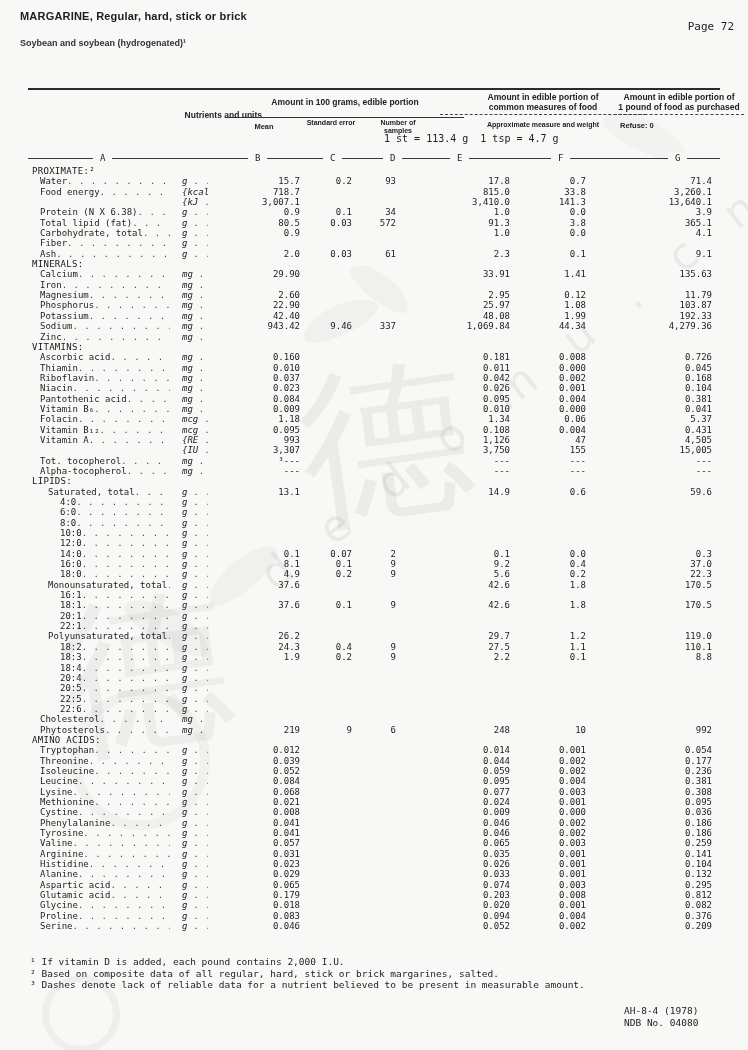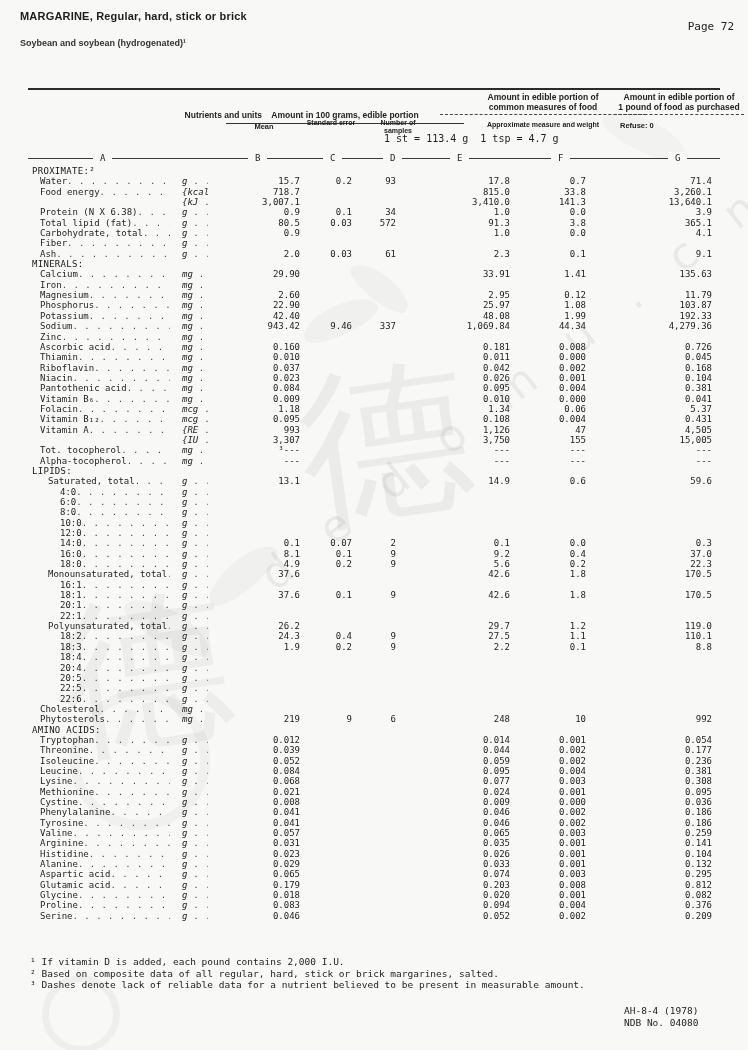--- a/index.html
+++ b/index.html
@@ -33,7 +33,7 @@
   .thead{position:absolute;left:28px;top:88px;width:692px;height:76px;border-top:2px solid #2b2b2b;z-index:2;}
   .h{position:absolute;font-family:"Liberation Sans","DejaVu Sans",sans-serif;font-weight:700;color:#222;}
   .h-nutrients{left:58px;top:20px;width:176px;text-align:right;font-size:8.5px;}
-  .h-b{left:198px;top:20px;width:238px;text-align:center;font-size:8.5px;border-bottom:1px solid #333;padding-bottom:3px;}
+  .h-b{left:198px;top:7px;width:238px;text-align:center;font-size:8.5px;border-bottom:1px solid #333;padding-bottom:10px;}
   .h-mean{left:206px;top:32px;width:60px;text-align:center;font-size:7.5px;}
   .h-se{left:272px;top:29px;width:62px;text-align:center;font-size:7px;line-height:8px;}
   .h-n{left:338px;top:29px;width:64px;text-align:center;font-size:7px;line-height:8px;}

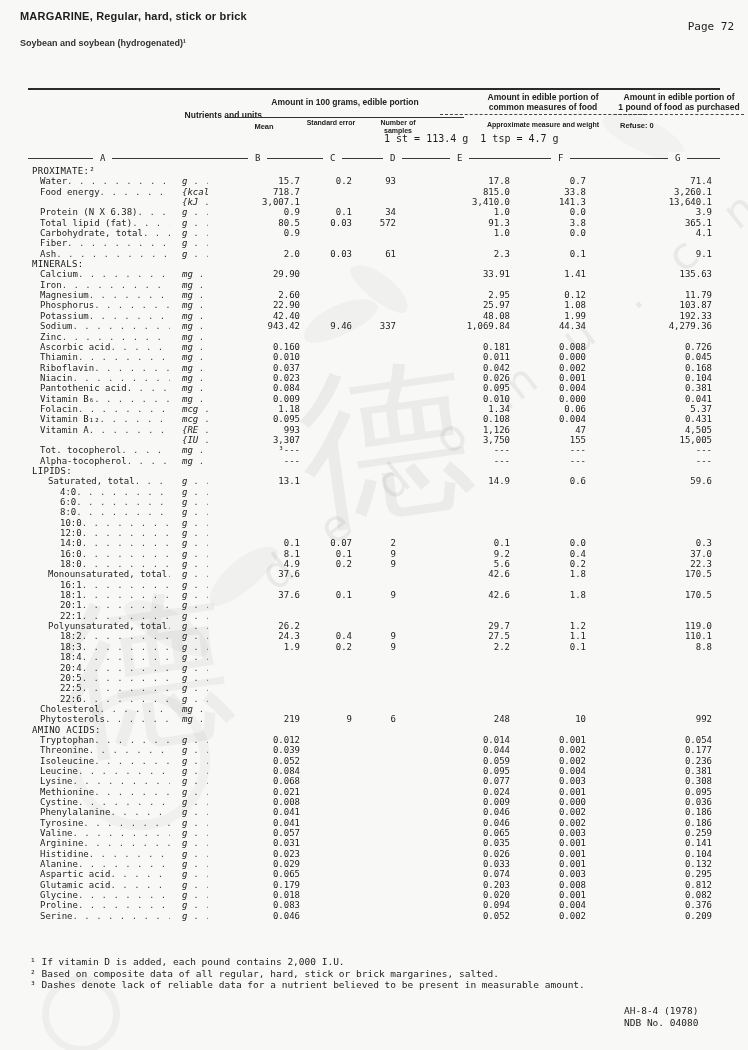--- a/index.html
+++ b/index.html
@@ -308,6 +308,7 @@
       <span class="cell c-f"></span>
       <span class="cell c-g"></span>
     </div>
+    <div class="sec">VITAMINS:</div>
     <div class="row">
       <span class="lbl ind1">
         <span class="lt">Ascorbic acid</span>

